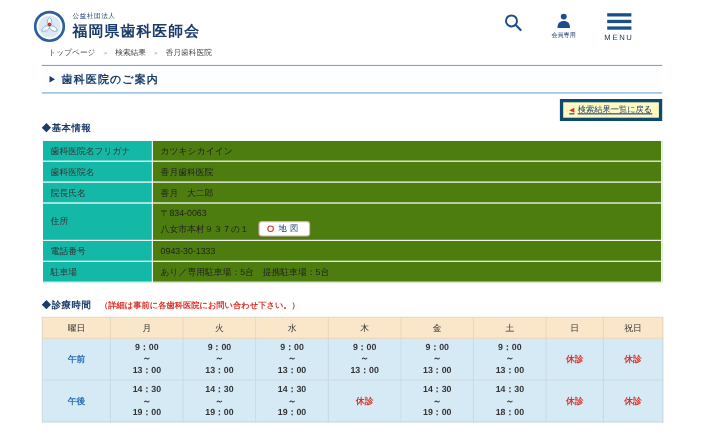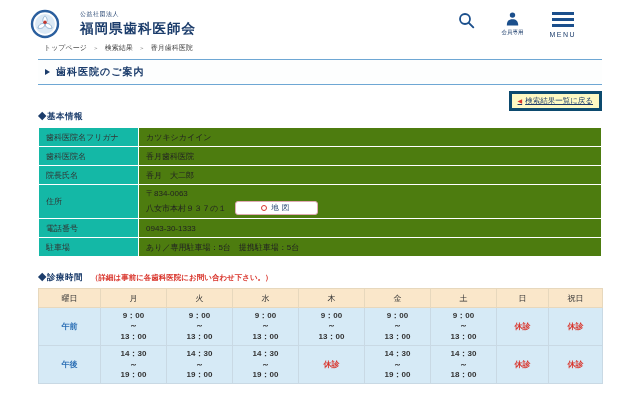--- a/index.html
+++ b/index.html
@@ -14,7 +14,7 @@
 
   
   .header { display: flex; justify-content: space-between; align-items: flex-start; padding: 9px 64px 1px 30px; }
-  .brand { display: flex; align-items: center; gap: 20px; cursor: pointer; }
+  .brand { display: flex; align-items: center; gap: 6px; cursor: pointer; }
   .brand-text { display: flex; flex-direction: column; }
   .org-type { font-size: 6px; color: #1b3c6b; letter-spacing: 0.5px; }
   .org-name { font-size: 13.5px; font-weight: bold; color: #1b3c6b; letter-spacing: 1px; margin-top: 1px; }

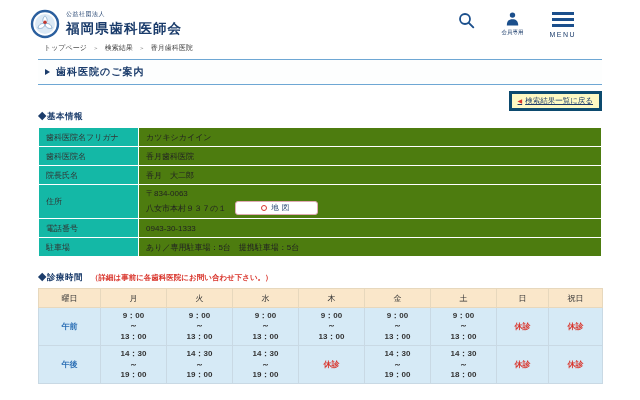--- a/index.html
+++ b/index.html
@@ -55,7 +55,7 @@
   .info-table th { background: #14b8a6; font-weight: normal; width: 100px; color: #333; }
   .info-table td { background: #4d7c0f; color: #222; }
   .addr-line { display: flex; align-items: center; margin-top: 2px; }
-  .map-btn { display: inline-flex; align-items: center; gap: 4px; border: 1px solid #e0aab4; border-radius: 3px; background: #fff; padding: 1px 25px; margin-left: 9px; font-size: 7.5px; color: #1b3c6b; letter-spacing: 3px; cursor: pointer; text-decoration: none; font-family: Liberation Serif, serif; }
+  .map-btn { display: inline-flex; align-items: center; gap: 4px; border: 1px solid #e0aab4; border-radius: 3px; background: #fff; padding: 1px 7px; margin-left: 9px; font-size: 7.5px; color: #1b3c6b; letter-spacing: 3px; cursor: pointer; text-decoration: none; font-family: Liberation Serif, serif; }
   .map-dot { width: 6px; height: 6px; border: 1.5px solid #d9342b; border-radius: 50%; background: #fff; }
 
   

